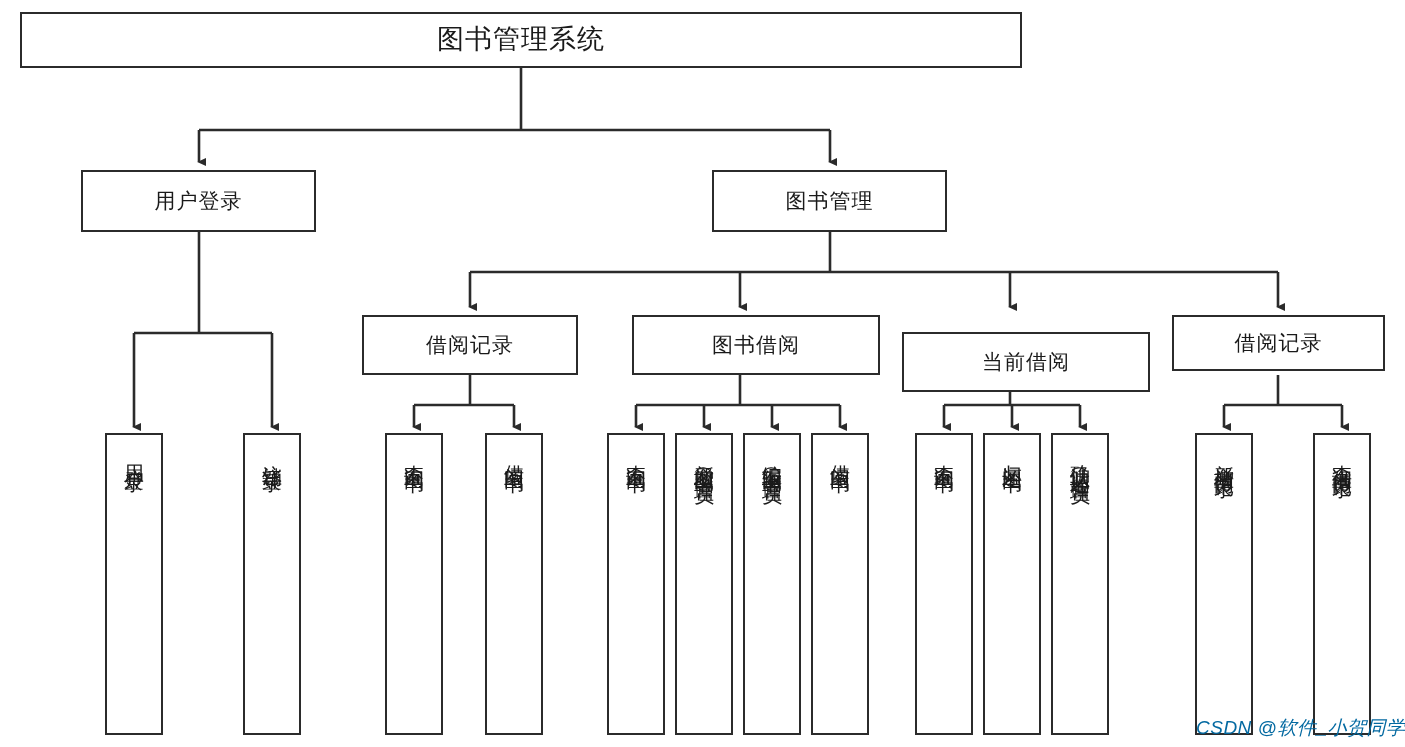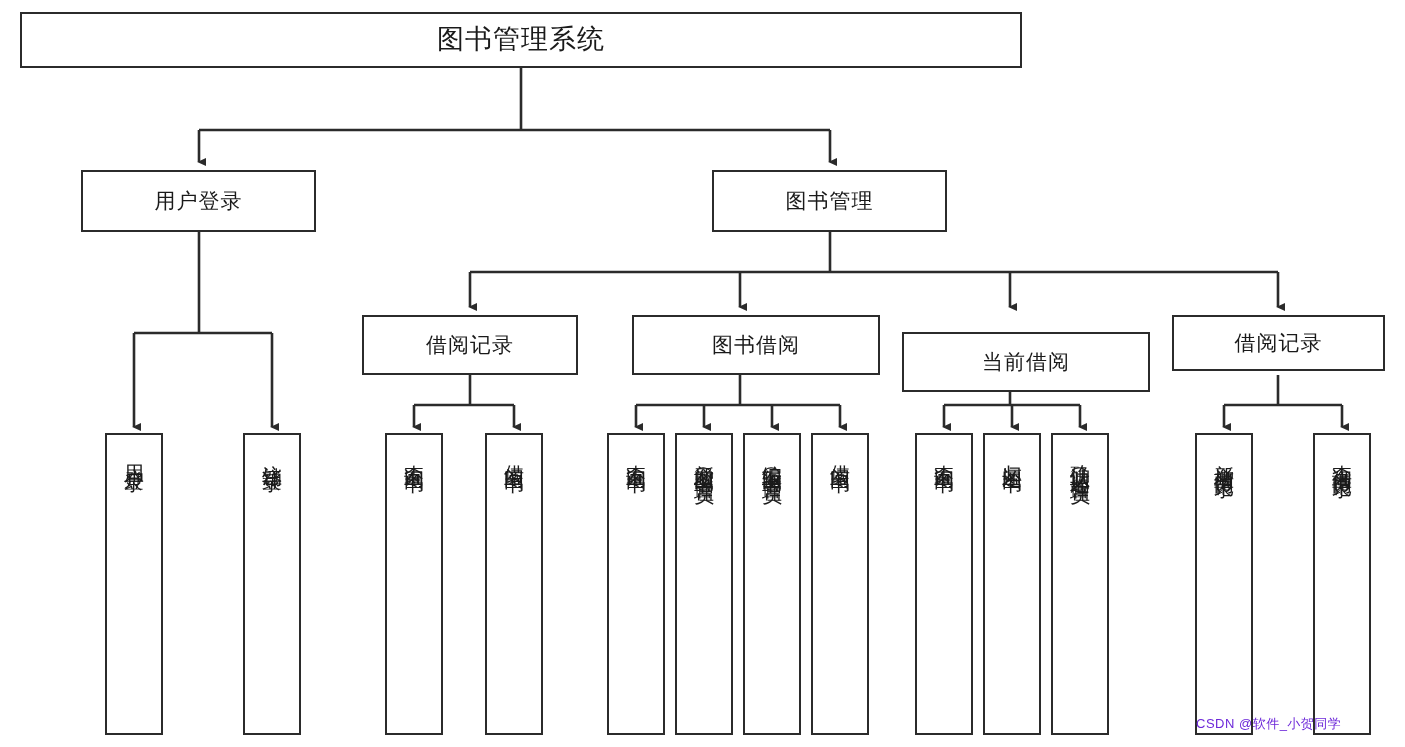--- a/index.html
+++ b/index.html
@@ -66,10 +66,11 @@
   }
   .watermark {
     position: absolute;
-    color: #6d28d9;
-    font-size: 13px;
+    color: #0369a1;
+    font-size: 19px;
     white-space: nowrap;
     letter-spacing: 0.5px;
+    font-style: italic;
   }
 </style>
 </head>

